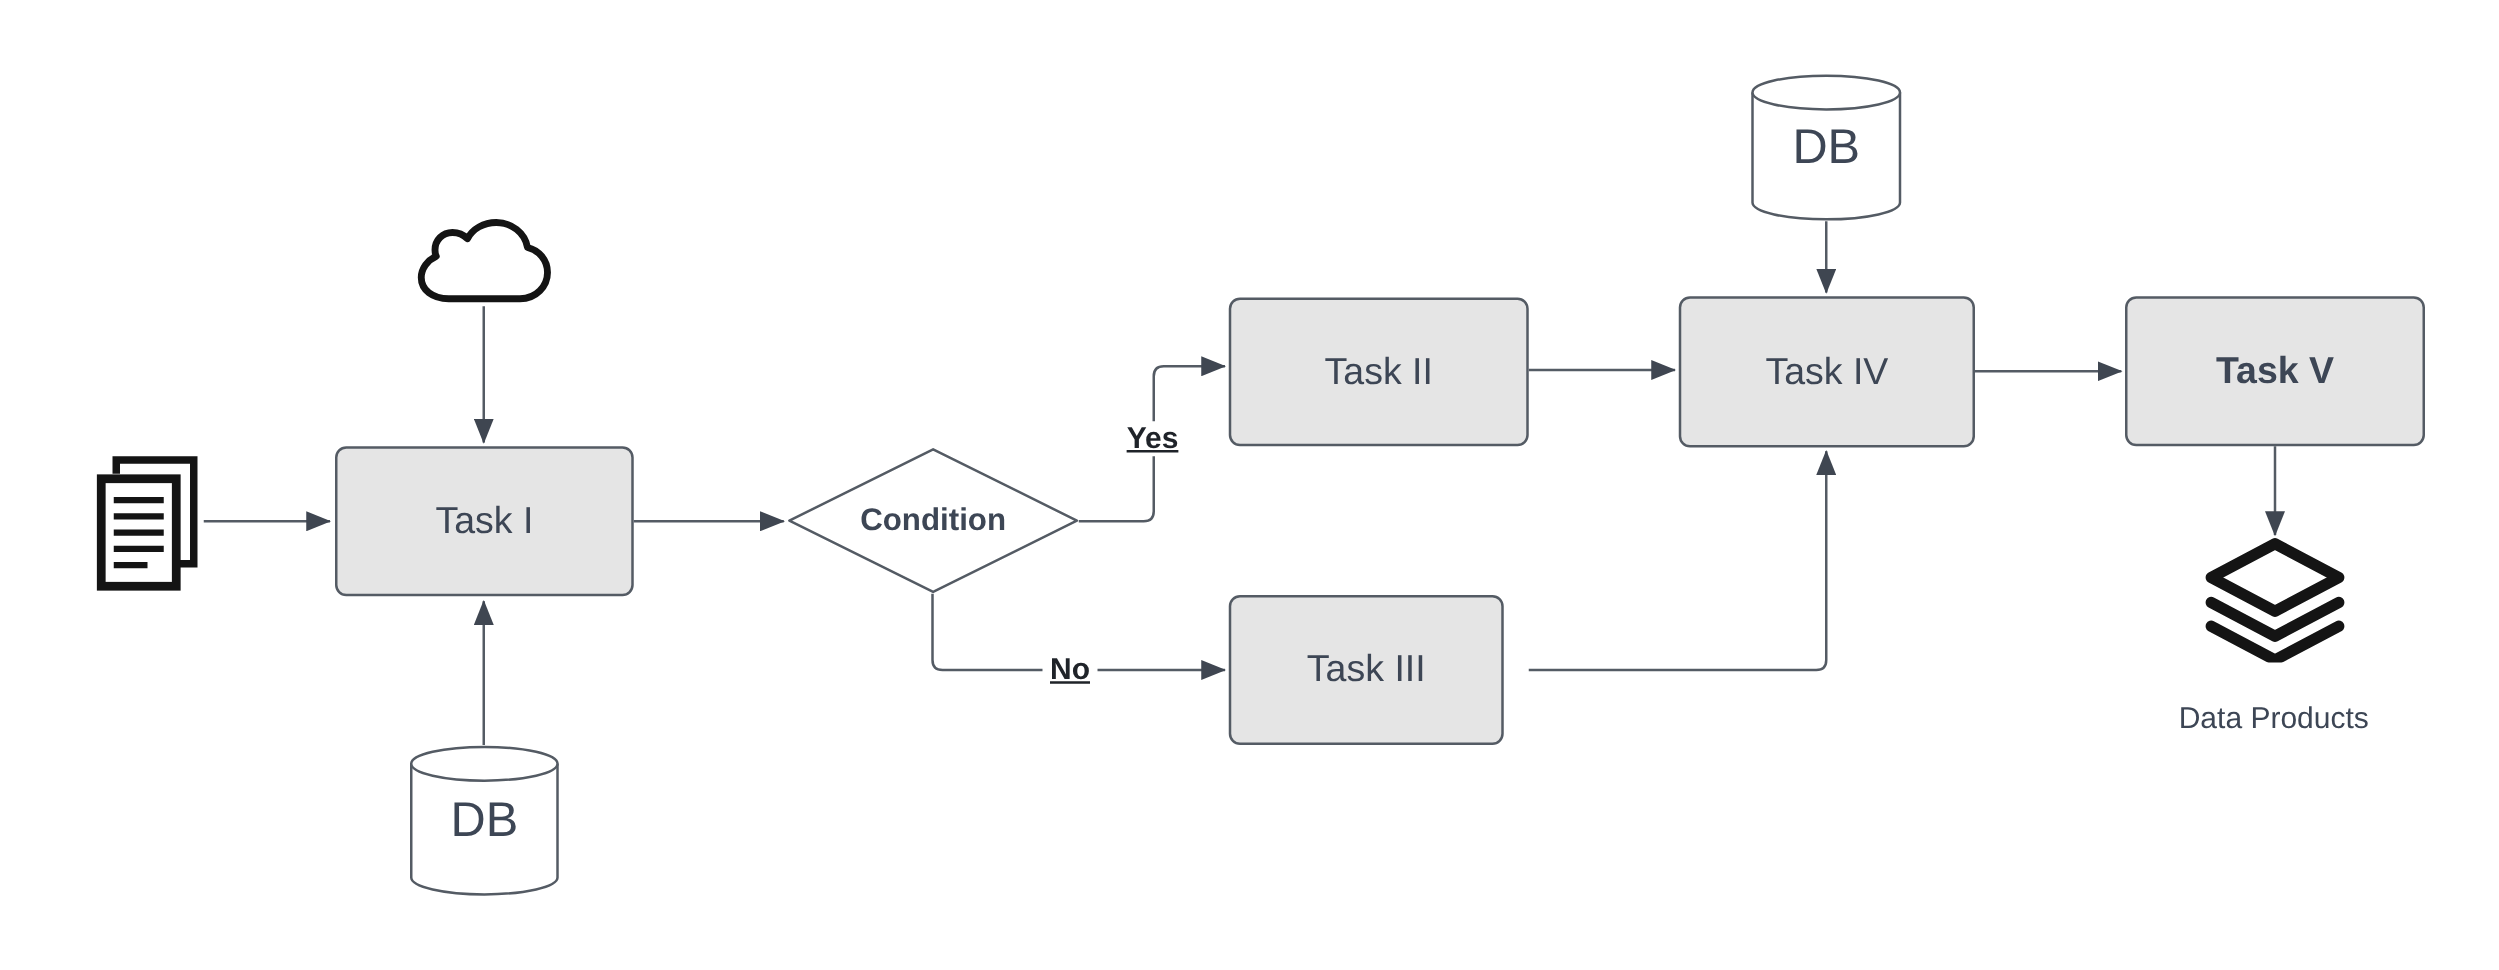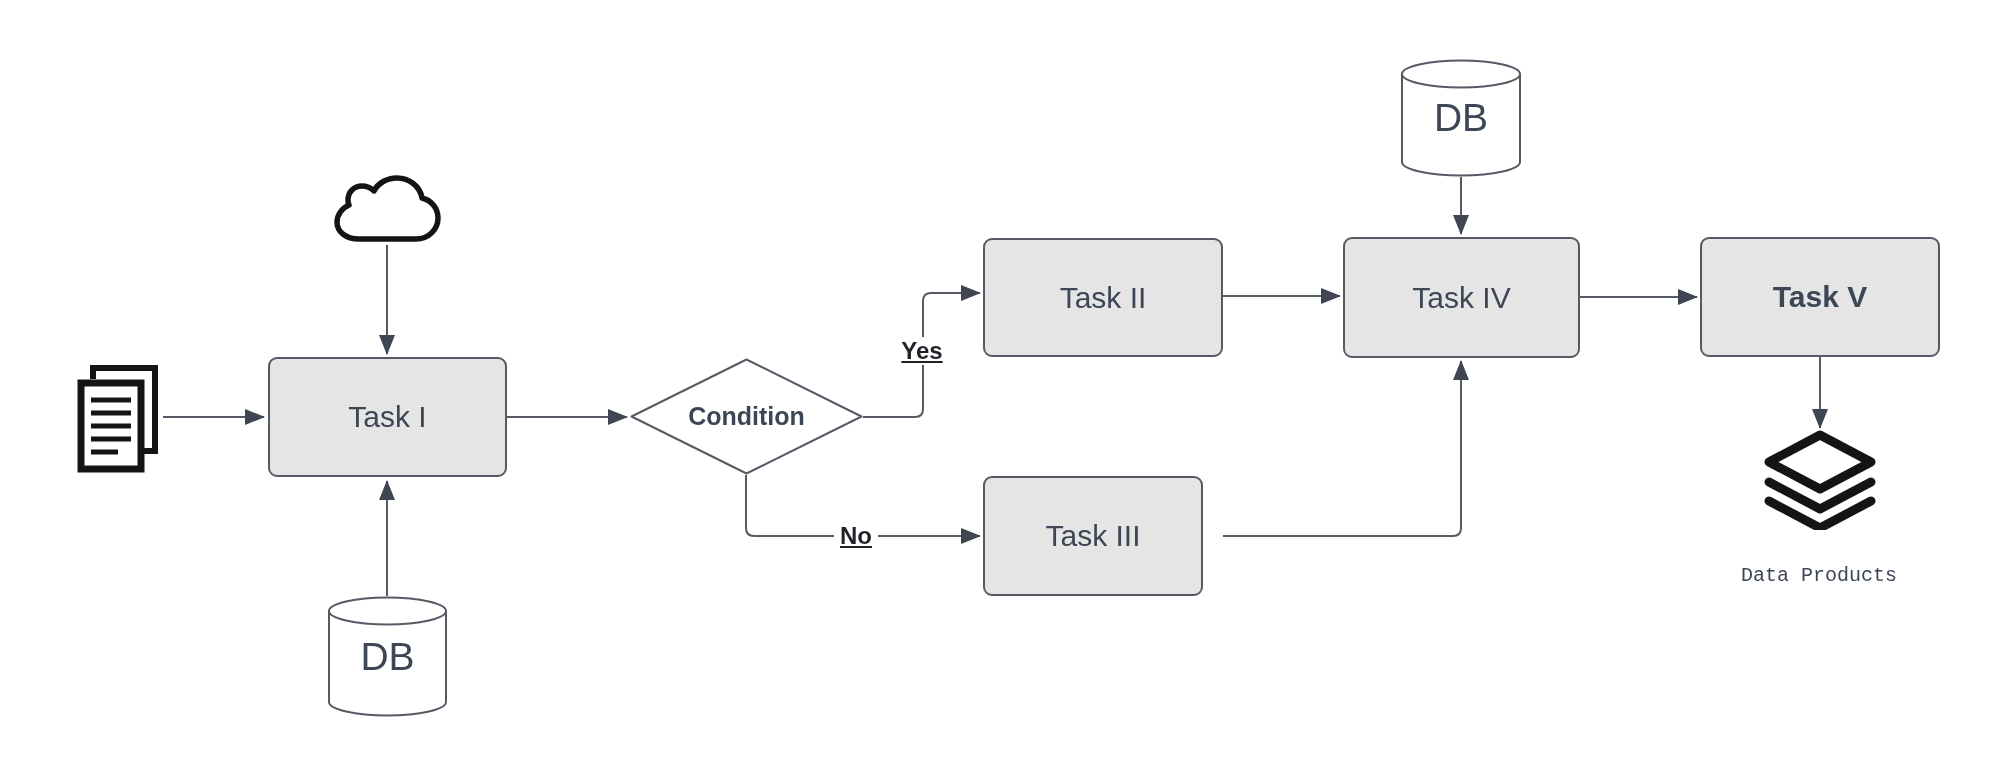--- a/index.html
+++ b/index.html
@@ -48,9 +48,8 @@
   .caption{
     position:absolute;
     transform:translate(-50%,-50%);
-    font-size:20px;color:var(--label);
+    font-size:24px;color:var(--label);
     white-space:nowrap;
-    font-family:Liberation Mono, monospace;
   }
   .connector-layer{position:absolute;left:0;top:0;}
 </style>

